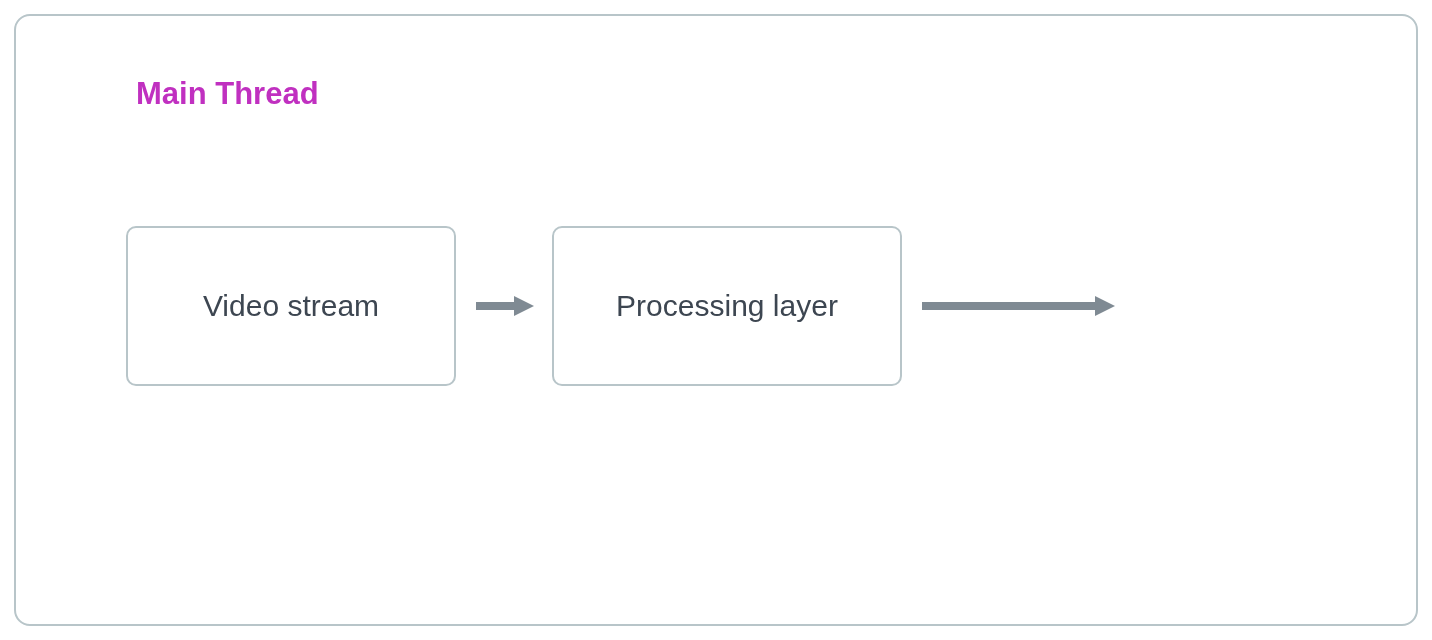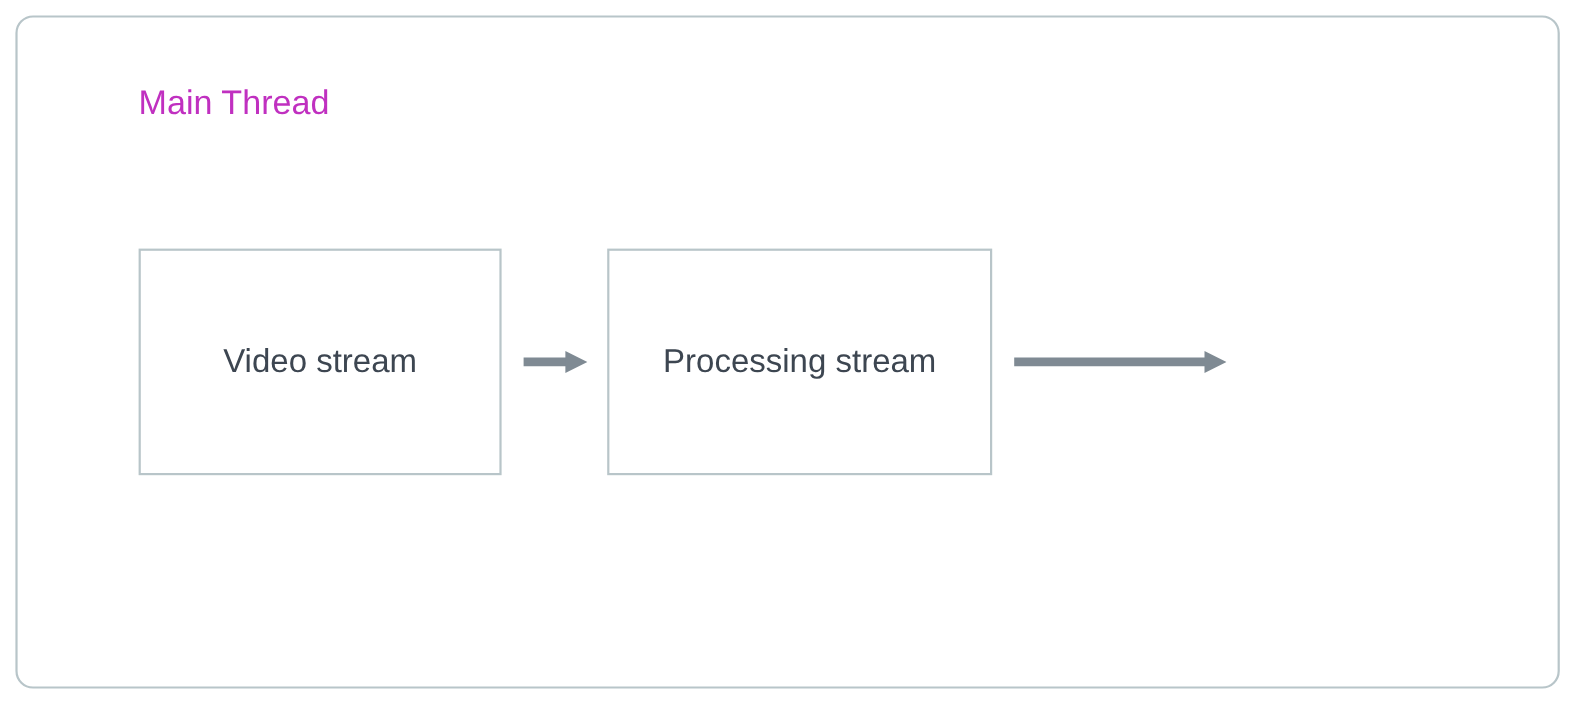--- a/index.html
+++ b/index.html
@@ -27,10 +27,10 @@
     .thread-label {
       position: absolute;
       top: 60px;
-      left: 110px;
+      left: 120px;
       font-size: 31px;
       color: #c030c0;
-      font-weight: 400;
+      font-weight: 700;
     }
     .flow-row {
       position: absolute;

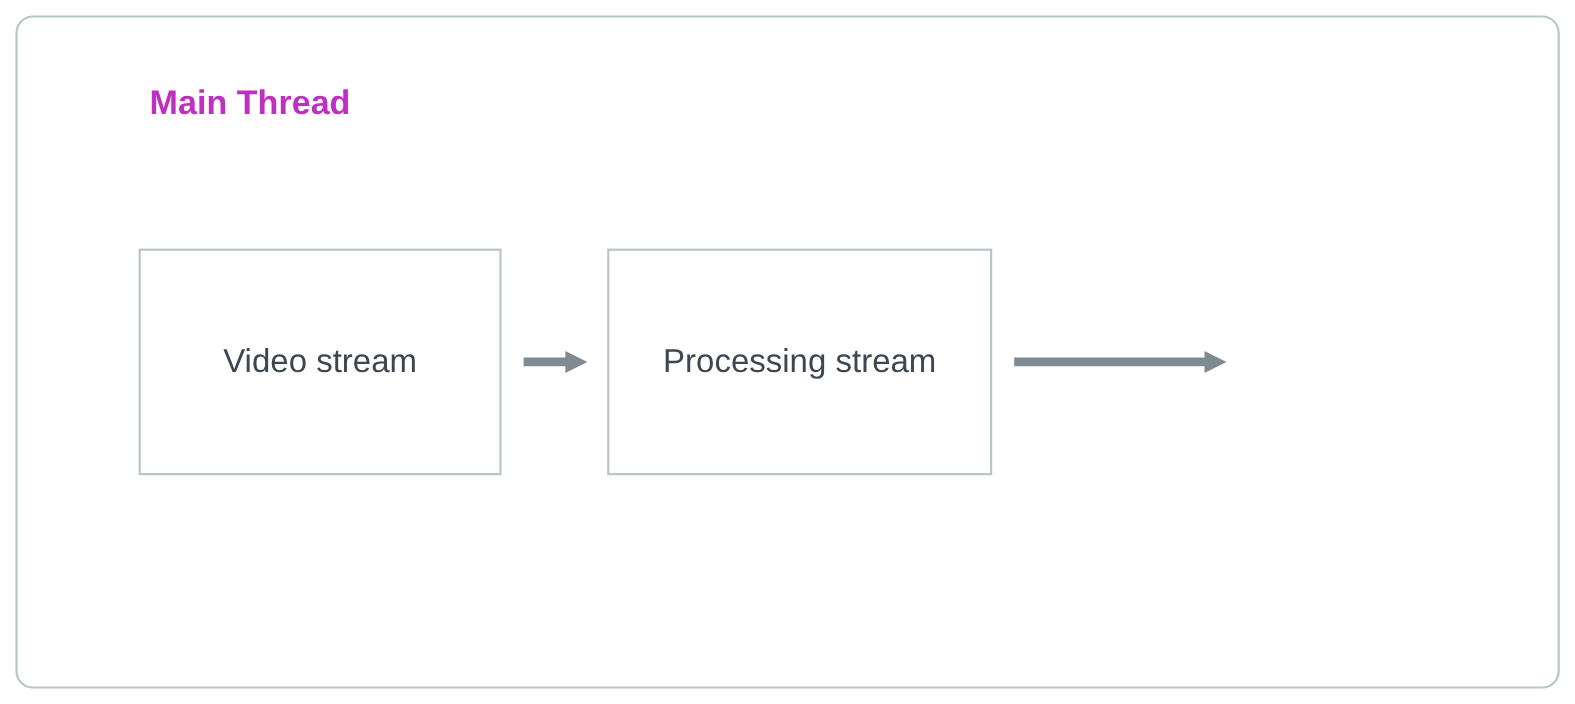--- a/index.html
+++ b/index.html
@@ -42,8 +42,8 @@
     }
     .node-box {
       border: 2px solid #b8c5c9;
-      border-radius: 0;
-      height: 206px;
+      border-radius: 10px;
+      height: 160px;
       display: flex;
       align-items: center;
       justify-content: center;

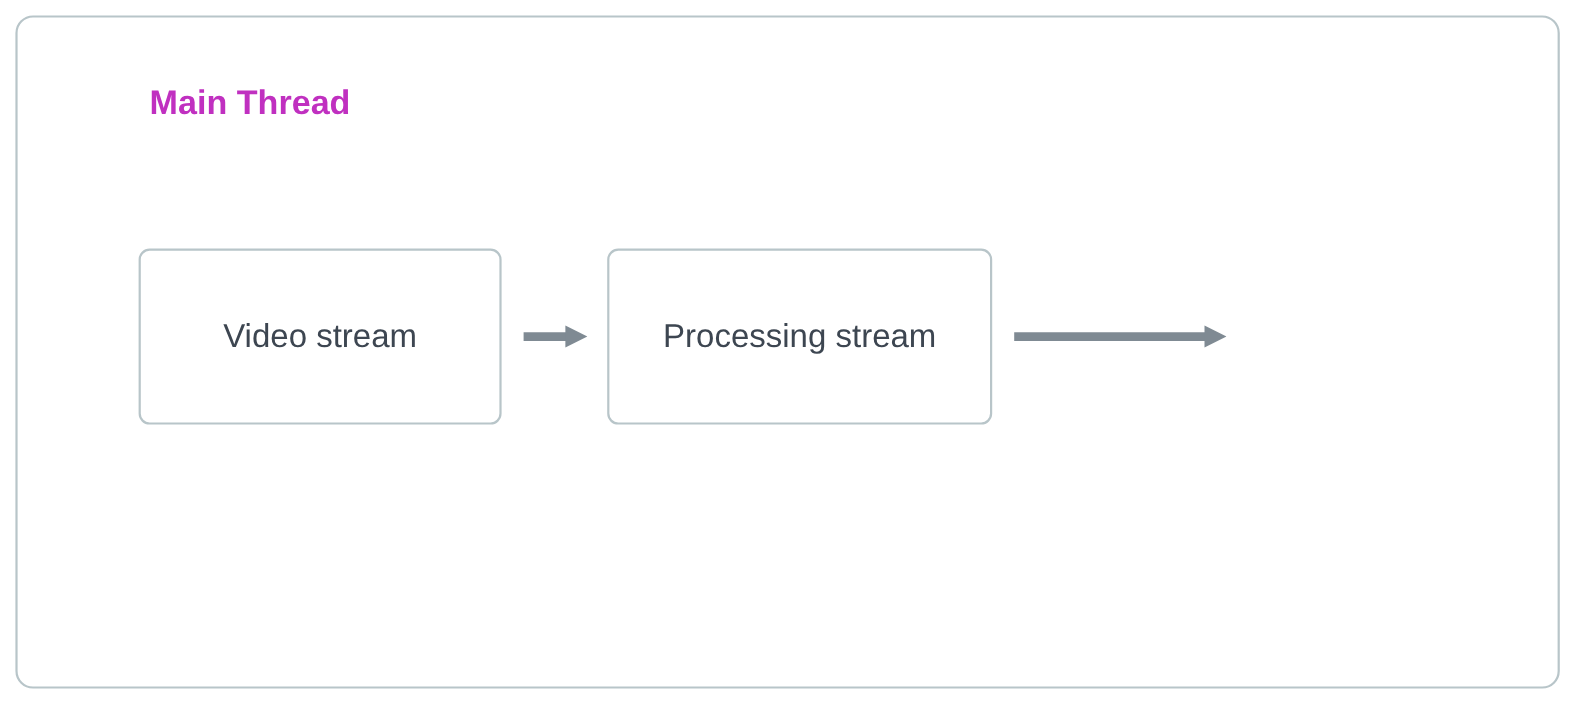--- a/index.html
+++ b/index.html
@@ -115,7 +115,7 @@
     </div>
 
     <div class="node-box node-2">
-      <span>Processing stream</span>
+      <span>Processing layer</span>
     </div>
 
     <div class="arrow-long">

